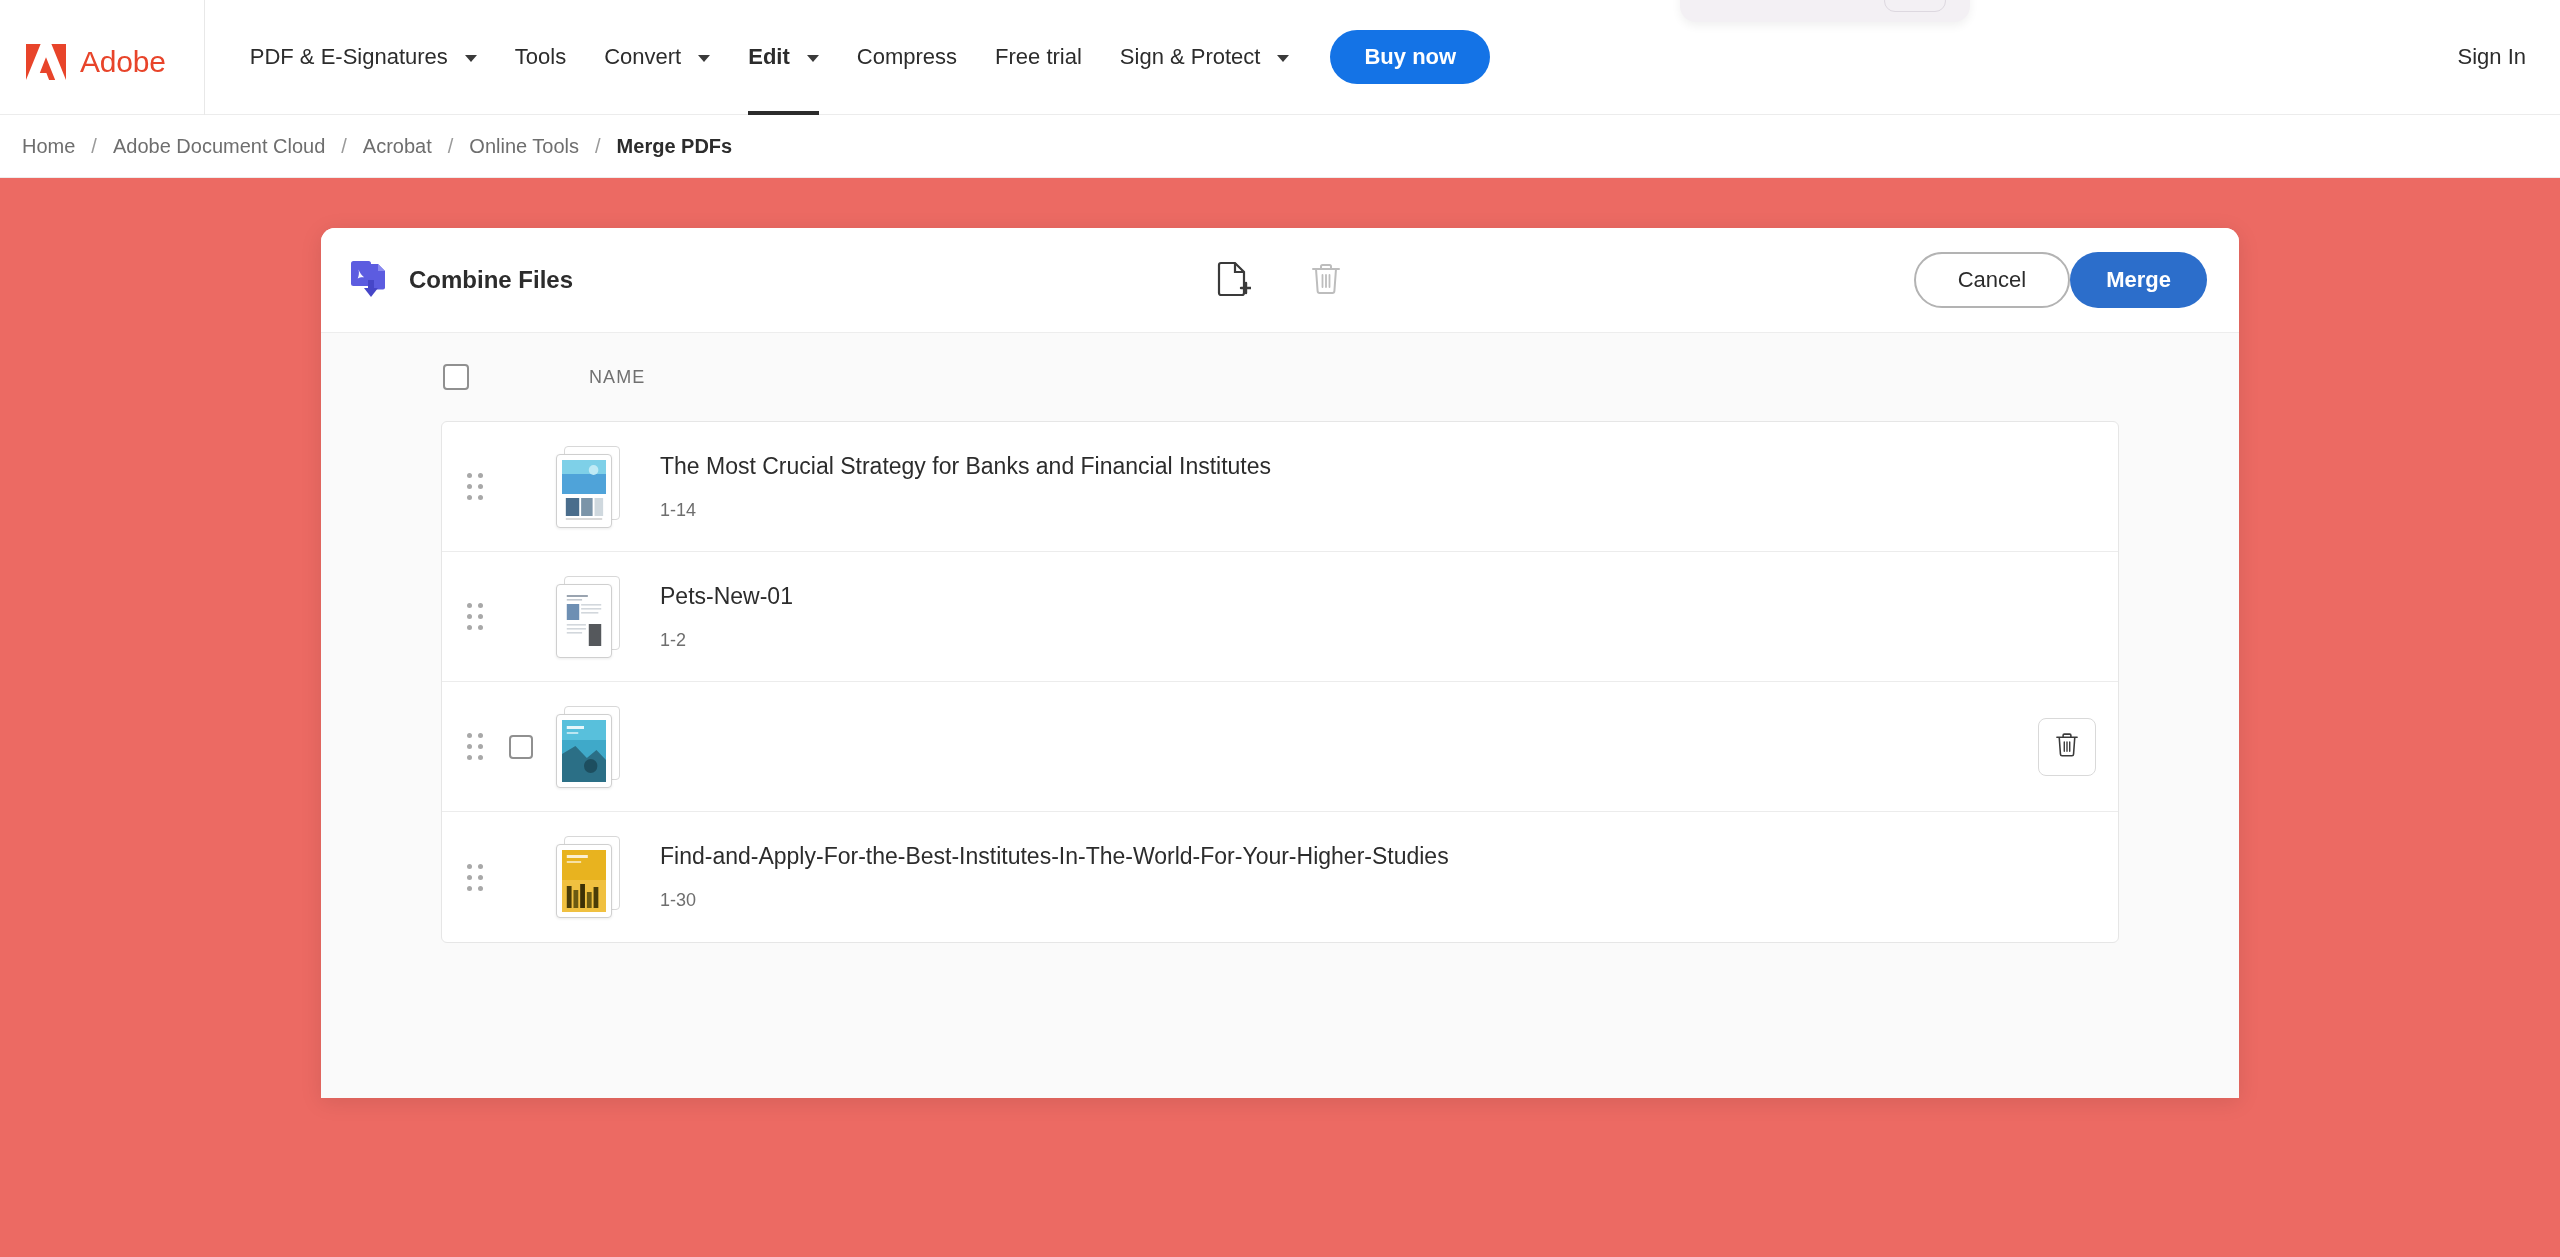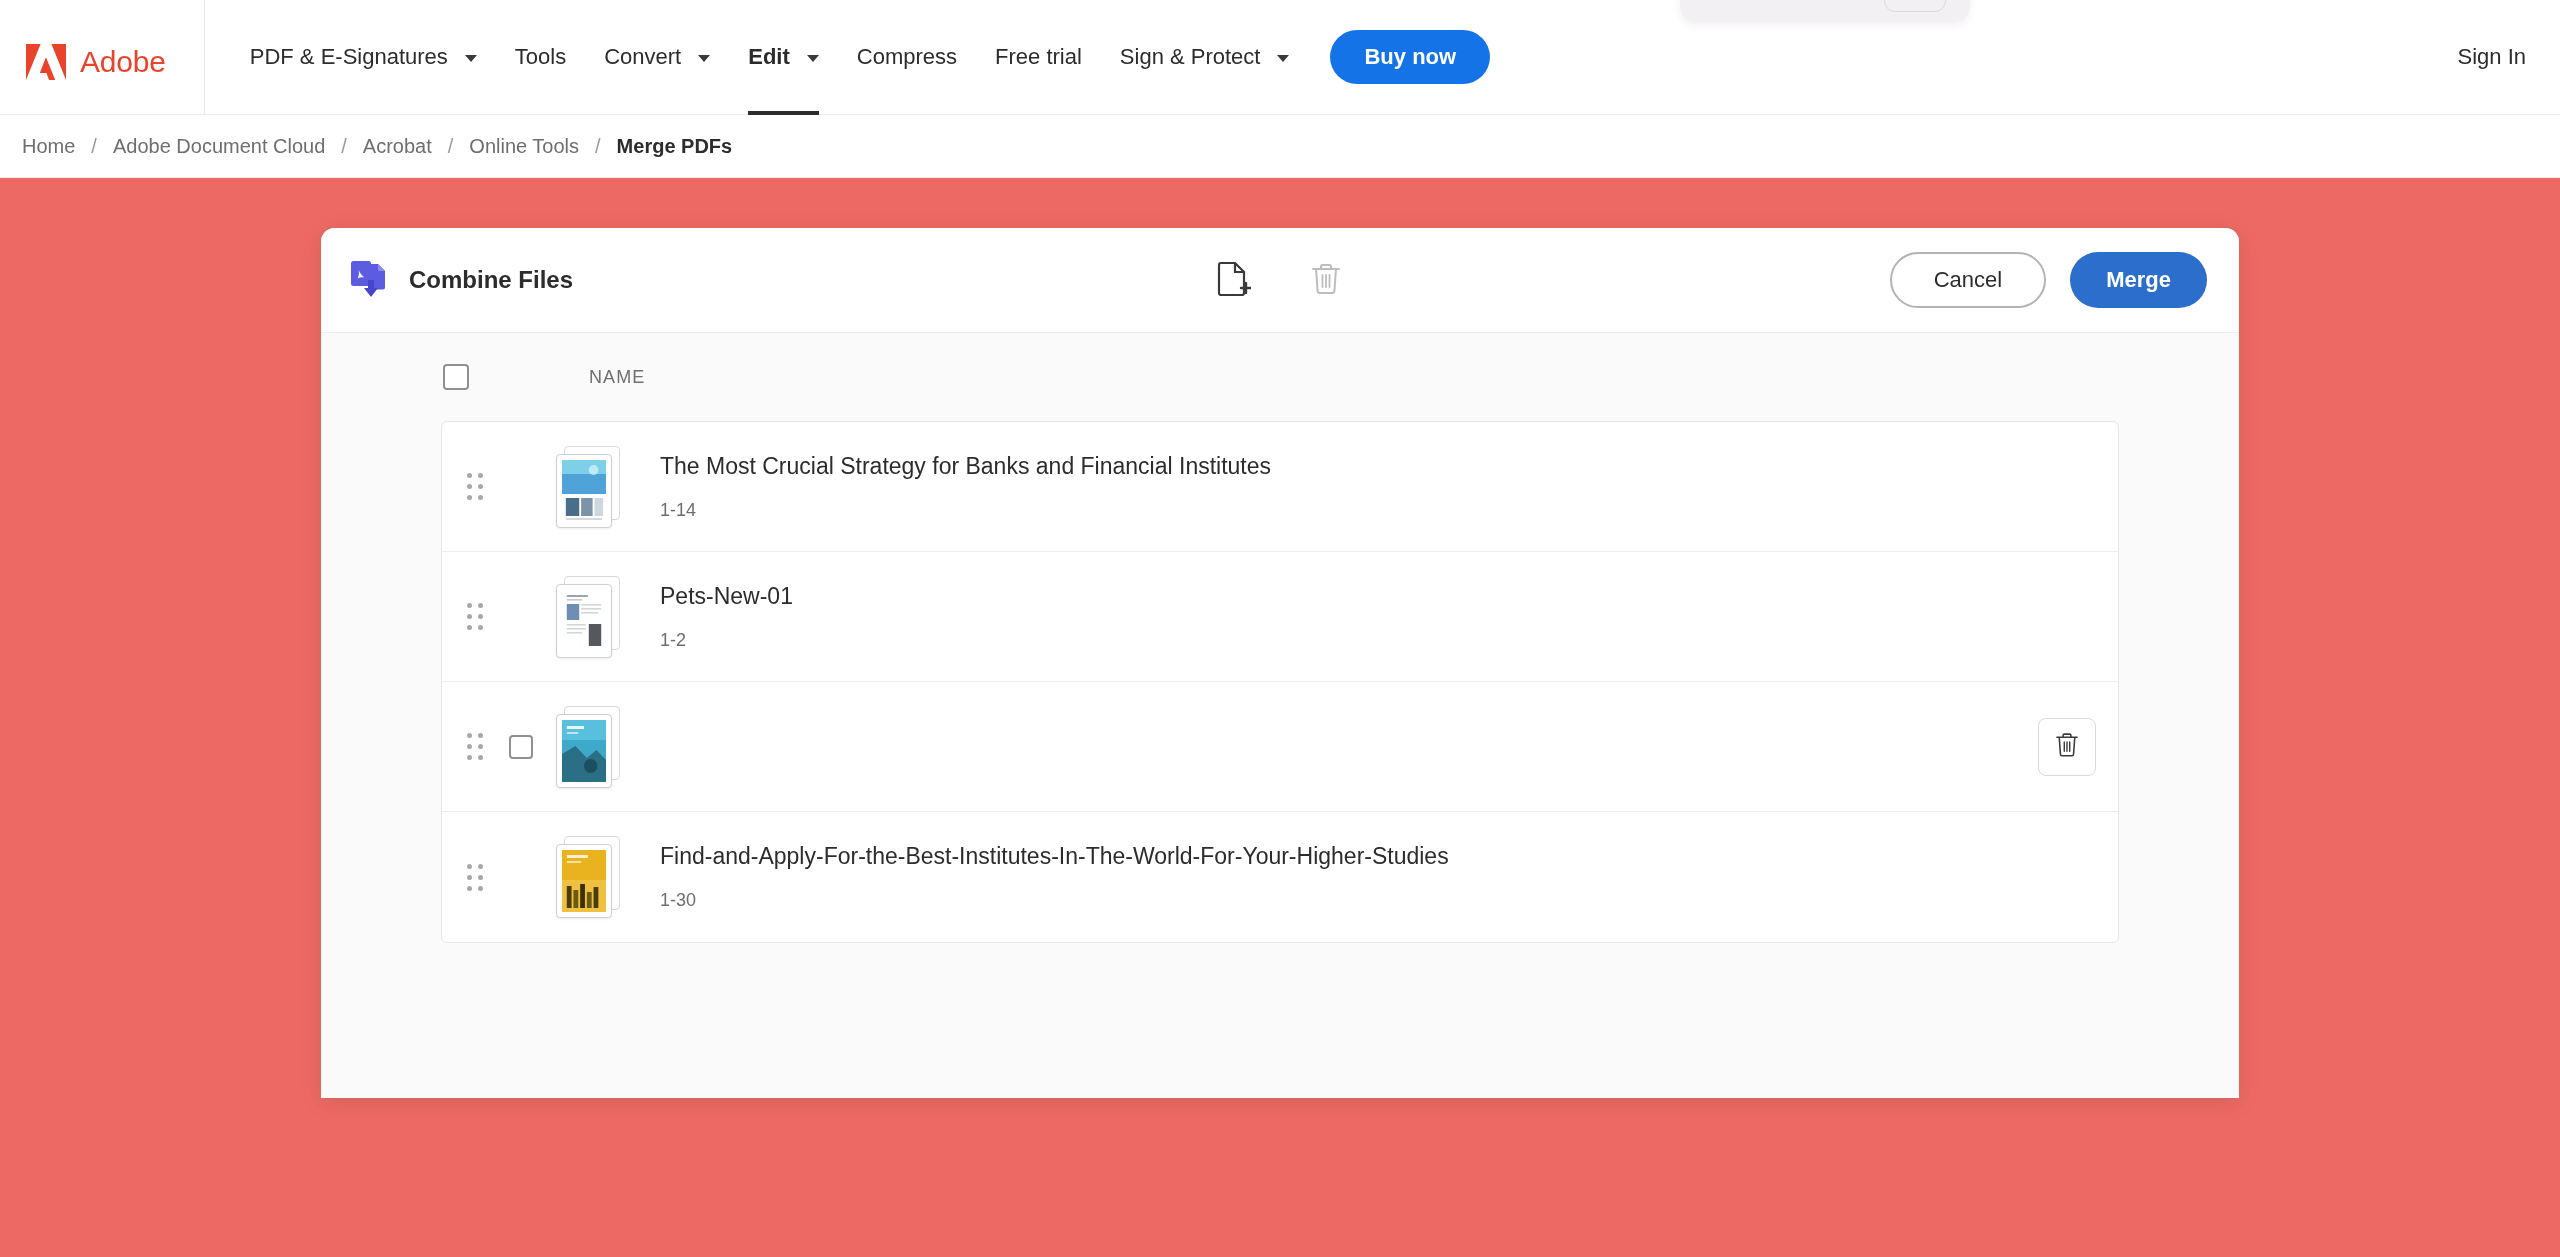--- a/index.html
+++ b/index.html
@@ -150,7 +150,7 @@
   }
   .header-actions {
     margin-left: auto;
-    display: flex; align-items: center; gap: 24px;
+    display: flex; align-items: center; 
   }
   .btn-cancel {
     background: #ffffff;

